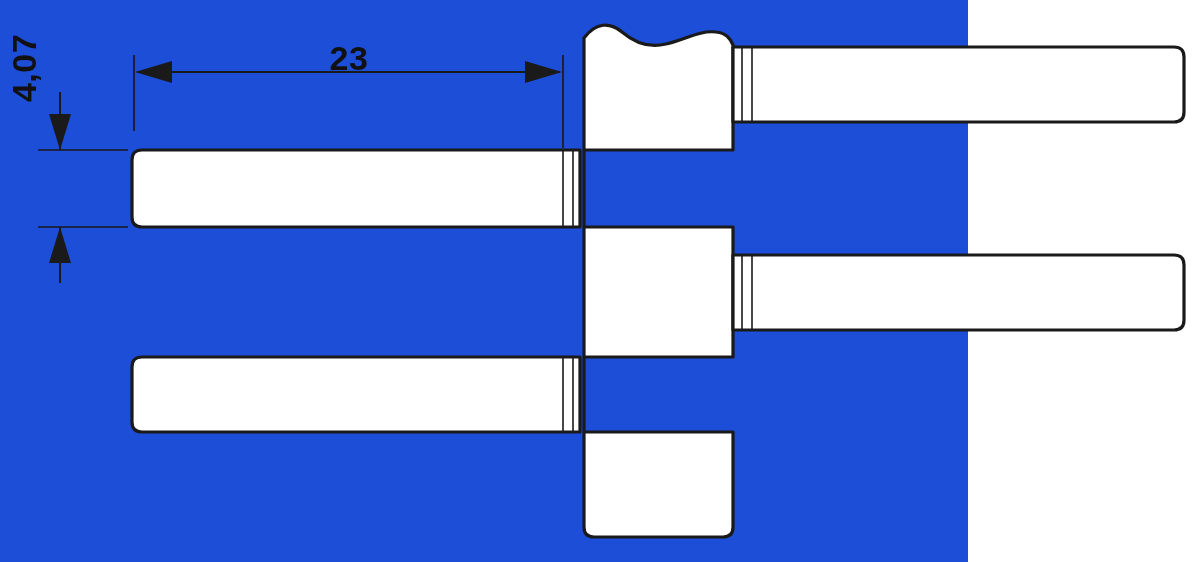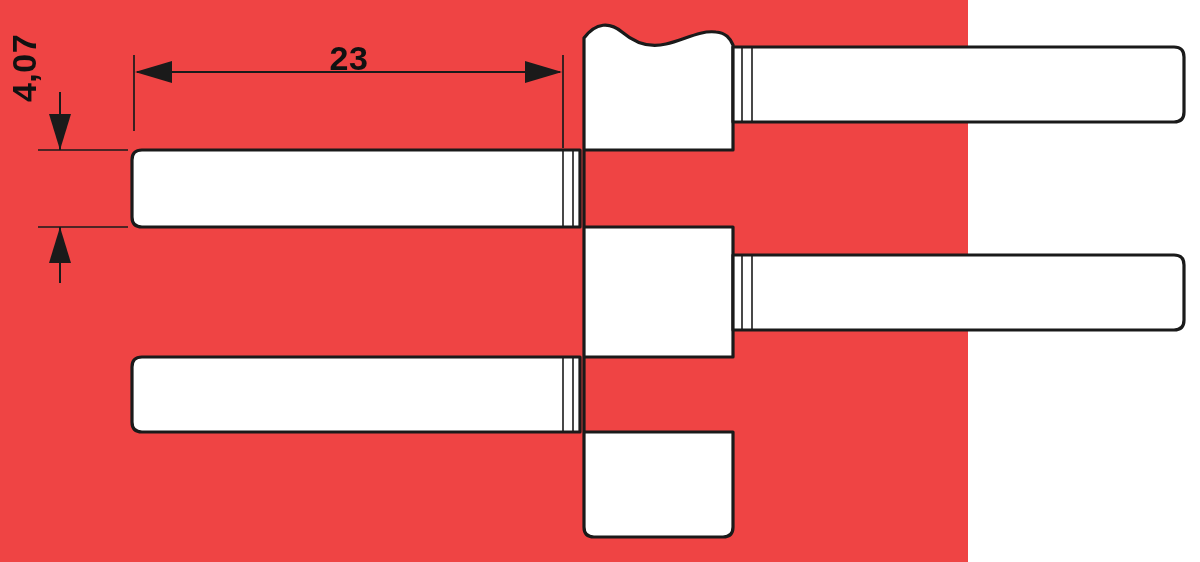--- a/index.html
+++ b/index.html
@@ -17,7 +17,7 @@
     position: relative;
     width: 968px;
     height: 562px;
-    background: #ef4444;
+    background: #1d4ed8;
     text-align: right;
   }
   svg#tech-drawing {

